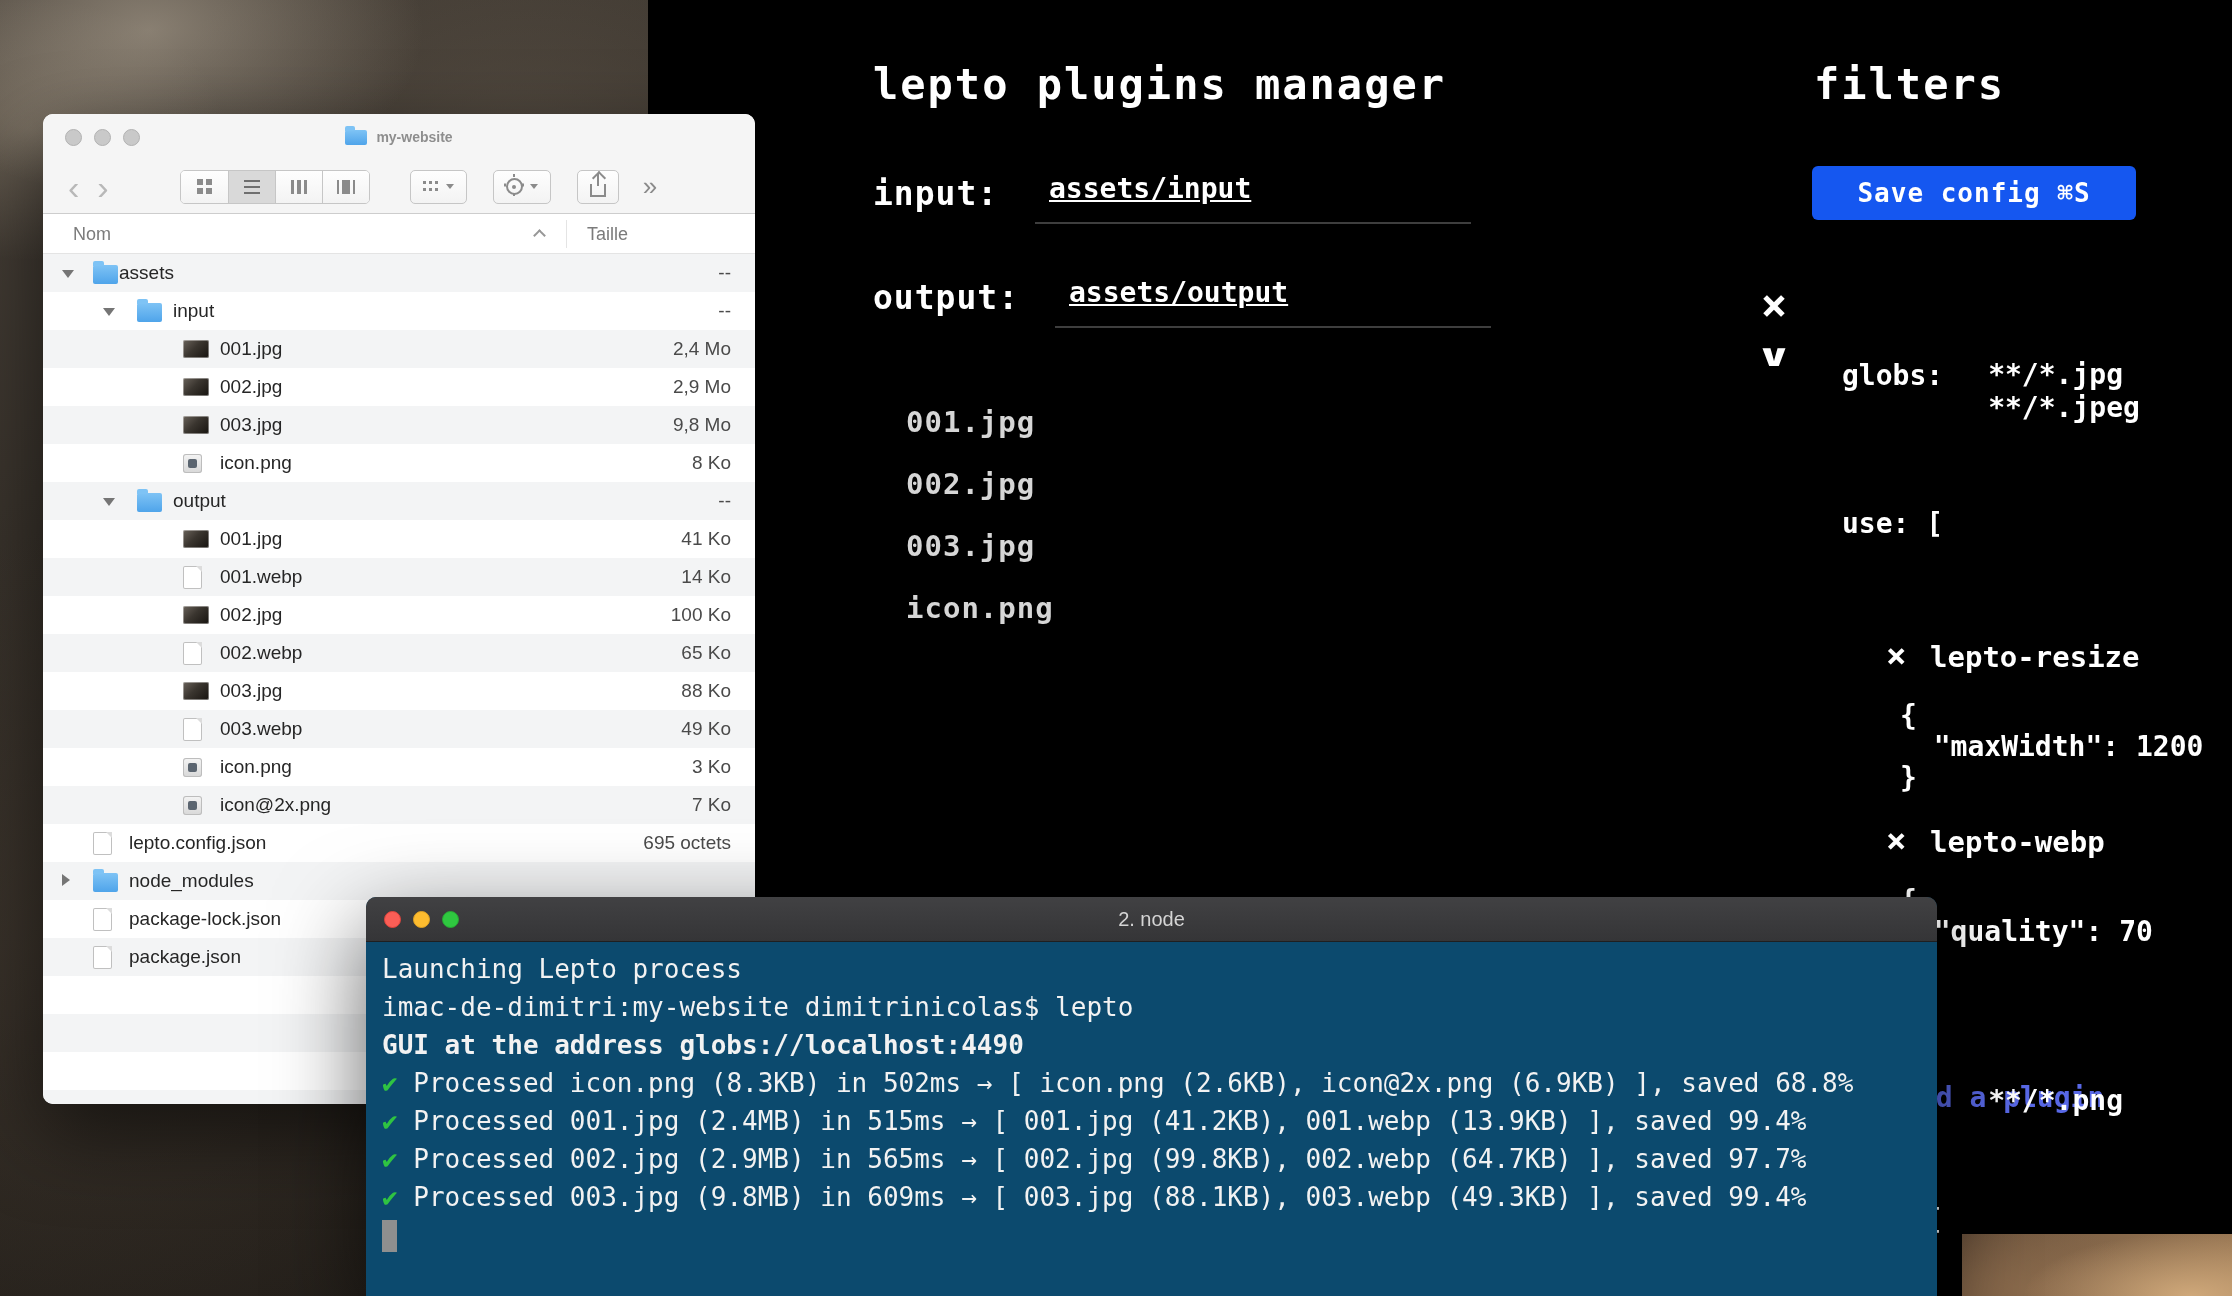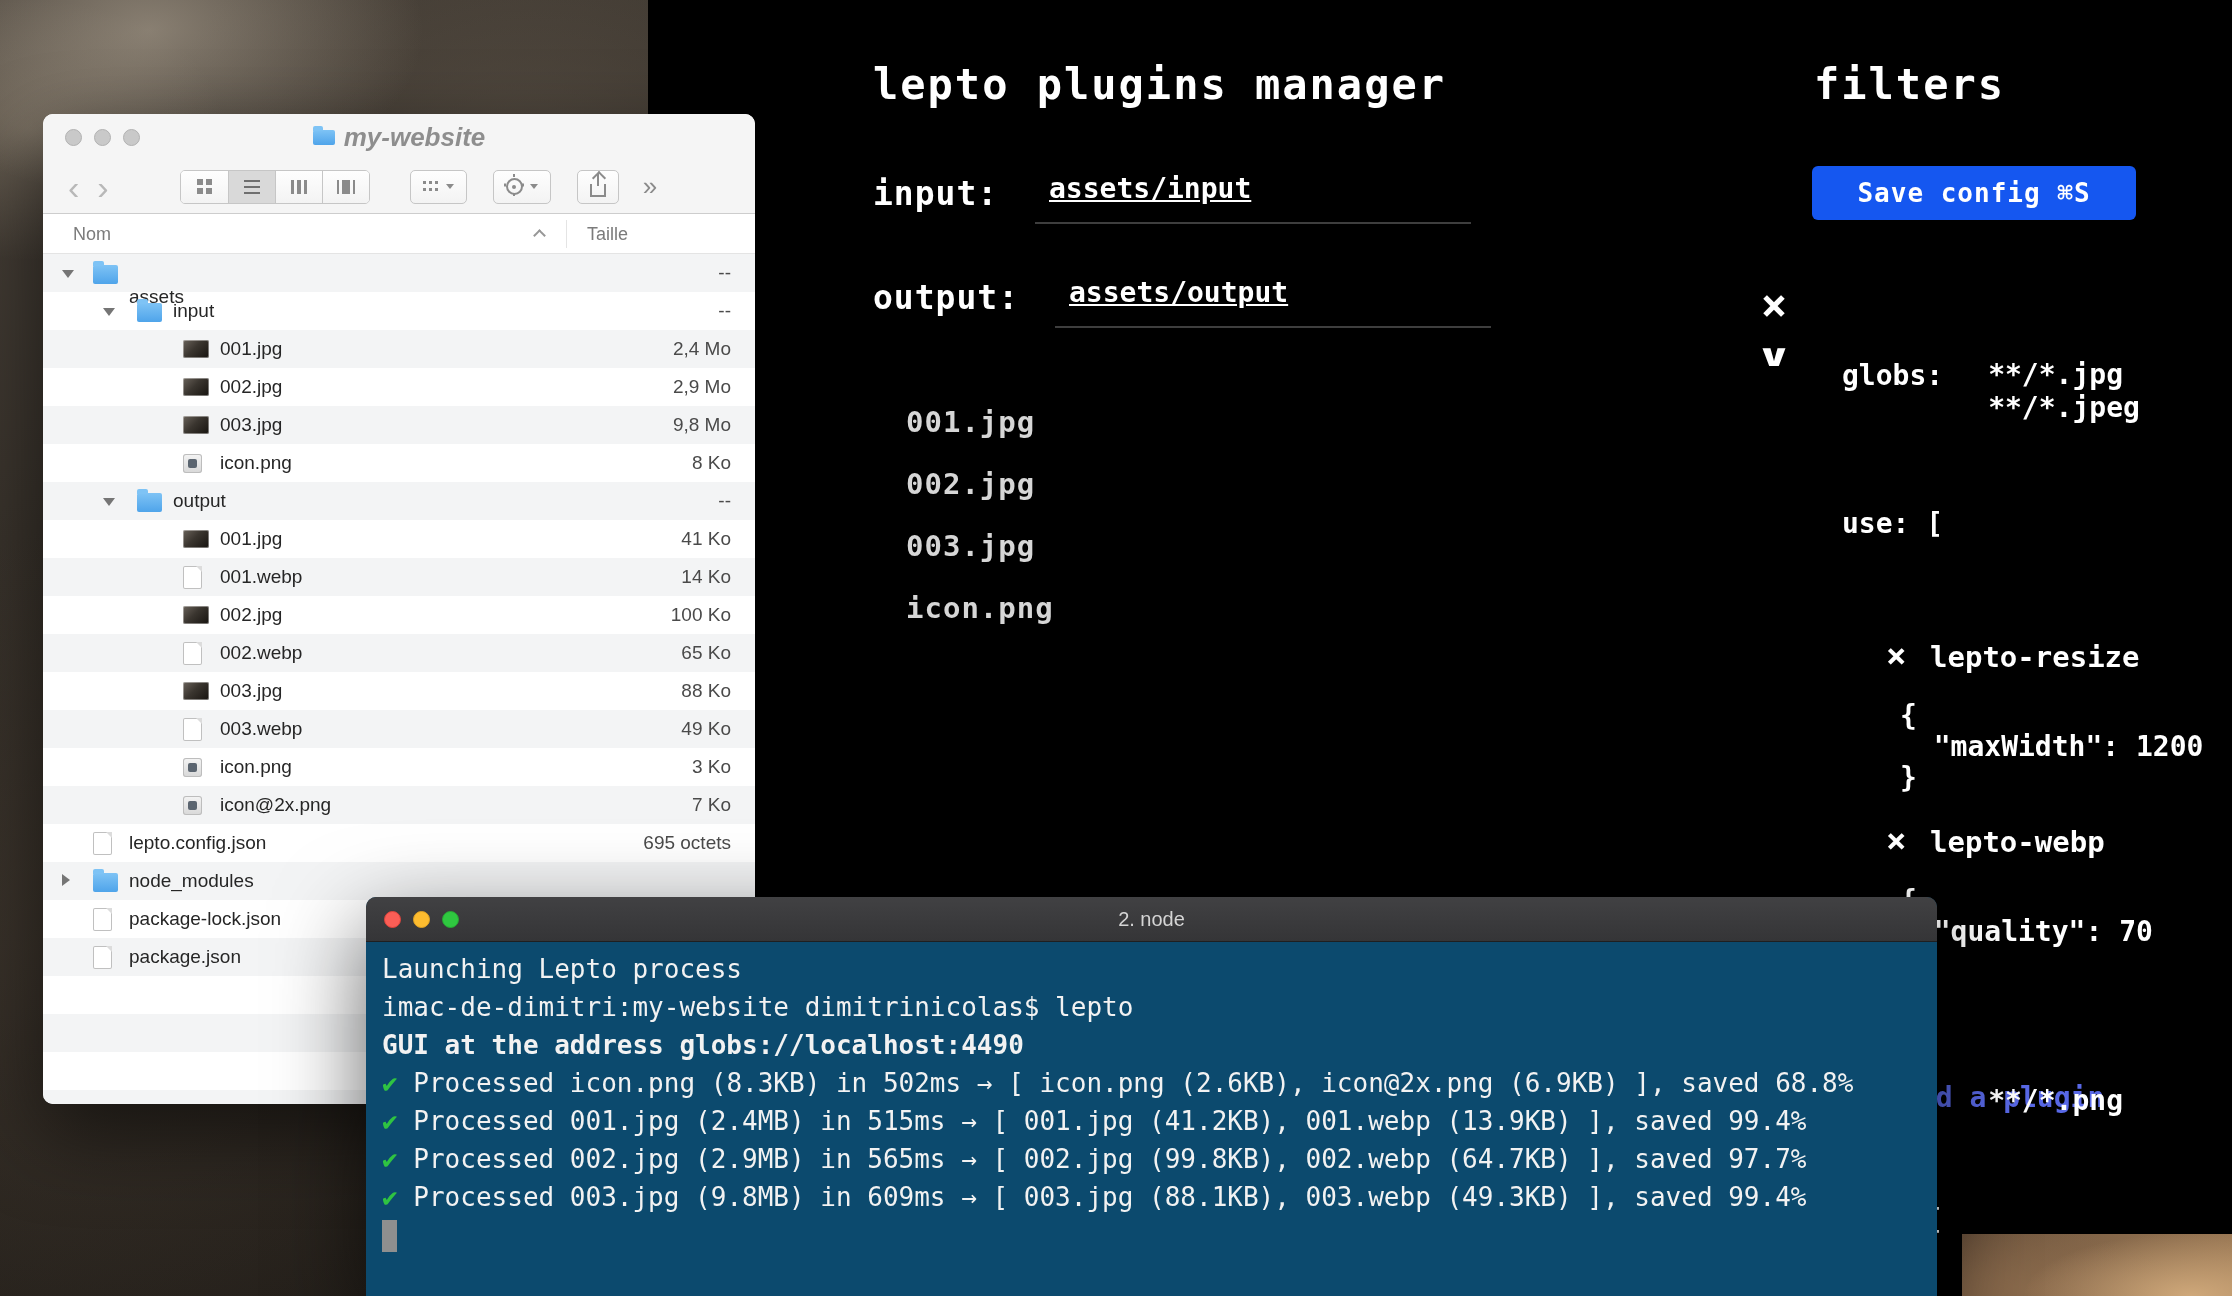--- a/index.html
+++ b/index.html
@@ -65,7 +65,7 @@
     border-radius:10px; background:#fff; box-shadow:0 30px 80px rgba(0,0,0,.55); }
   .fin-titlebar { height:46px; background:#f5f5f5; border-radius:10px 10px 0 0; position:relative; }
   .fin-title { display:flex; justify-content:center; align-items:center; height:46px; gap:9px;
-    color:#8e8e8e; font-size:26px; font-weight:700;font-style:italic; }
+    color:#8e8e8e; font-size:14px; font-weight:700; }
   .fin-lights { position:absolute; left:22px; top:15px; display:flex; gap:12px; }
   .tl { width:17px; height:17px; border-radius:50%; }
   .tl.gray { background:#c9c9c9; border:1px solid #b2b2b2; }

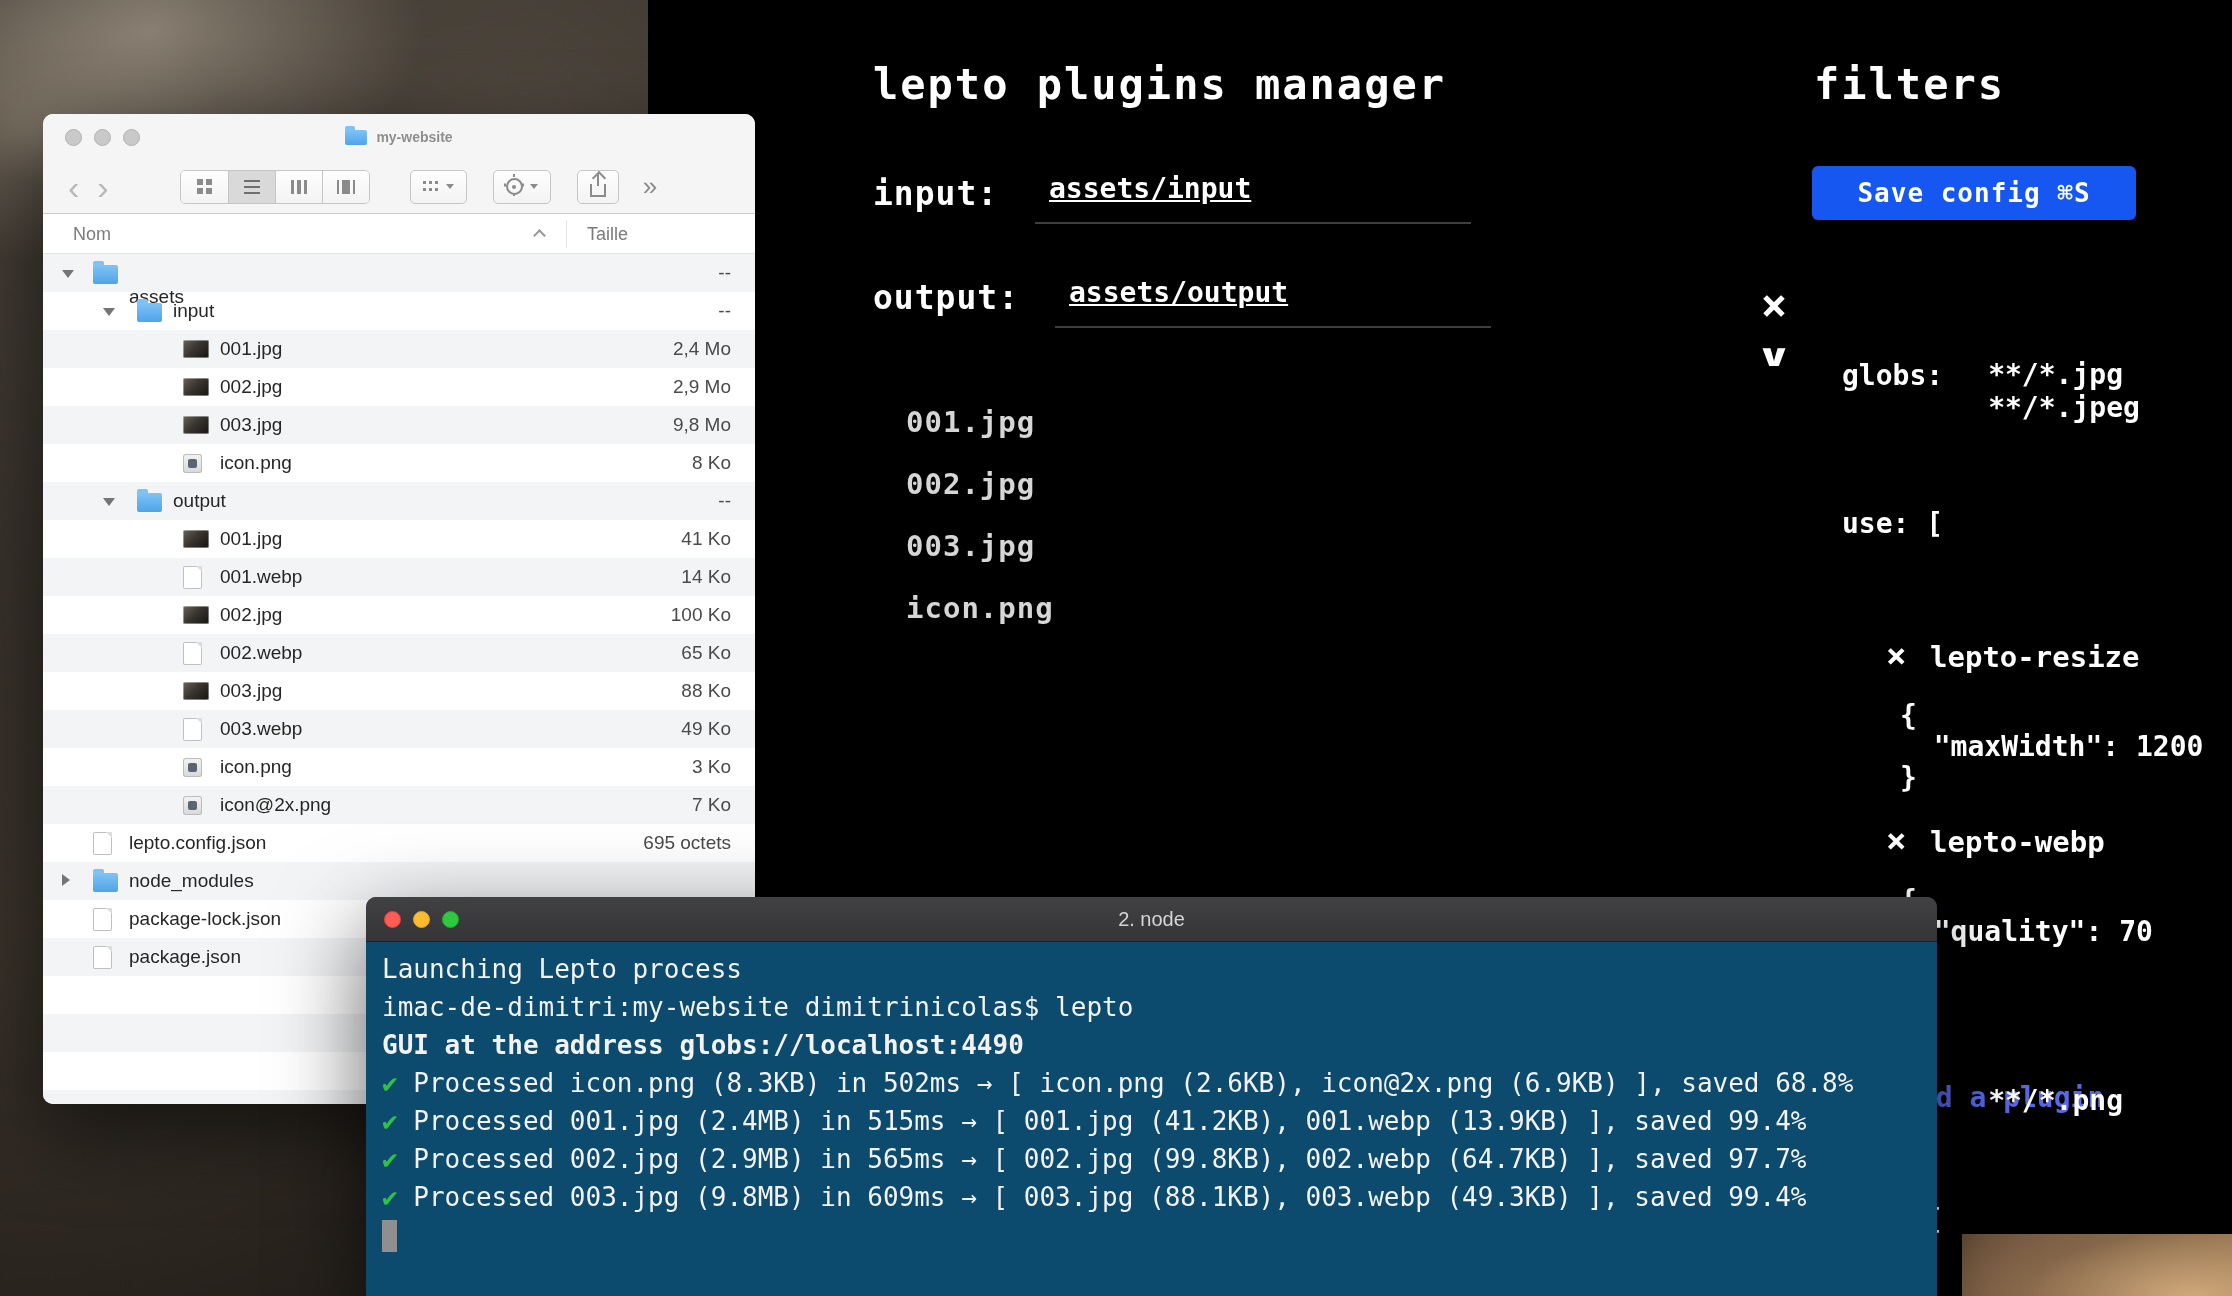--- a/index.html
+++ b/index.html
@@ -258,7 +258,7 @@
         <div class="frow">
           <span class="tri open" style="left: 19px;"></span>
           <span class="ficon folder" style="left: 50px;"></span>
-          <span class="fname" style="left: 86px; margin-top: 24px;">assets</span>
+          <span class="fname" style="left: 76px;">assets</span>
           <span class="fsize">--</span>
         </div>
         <div class="frow">

